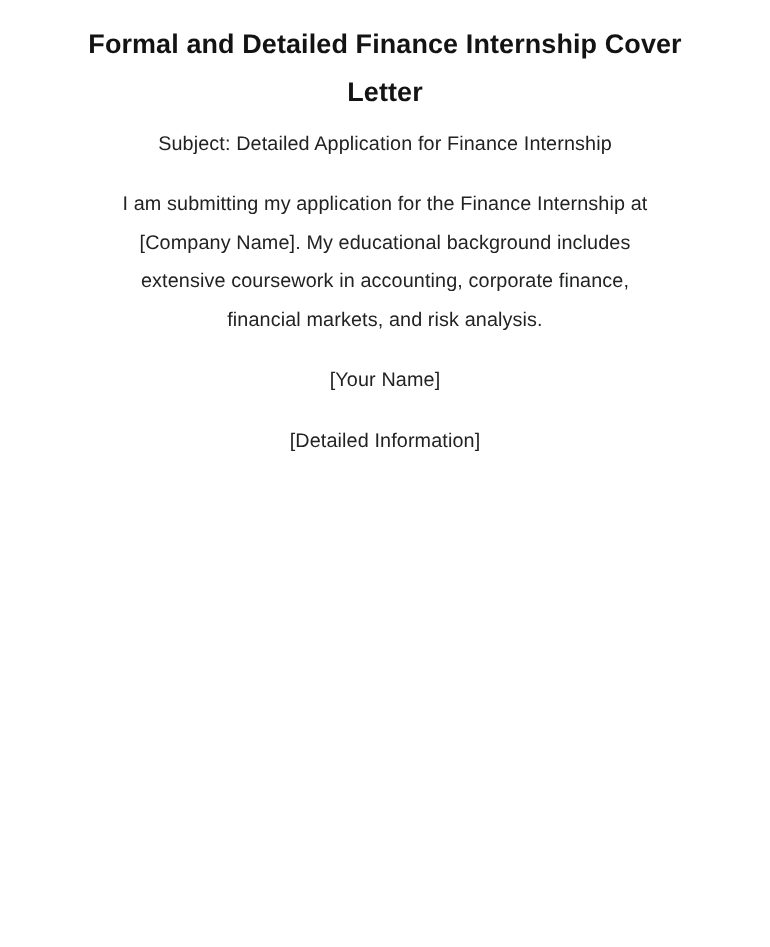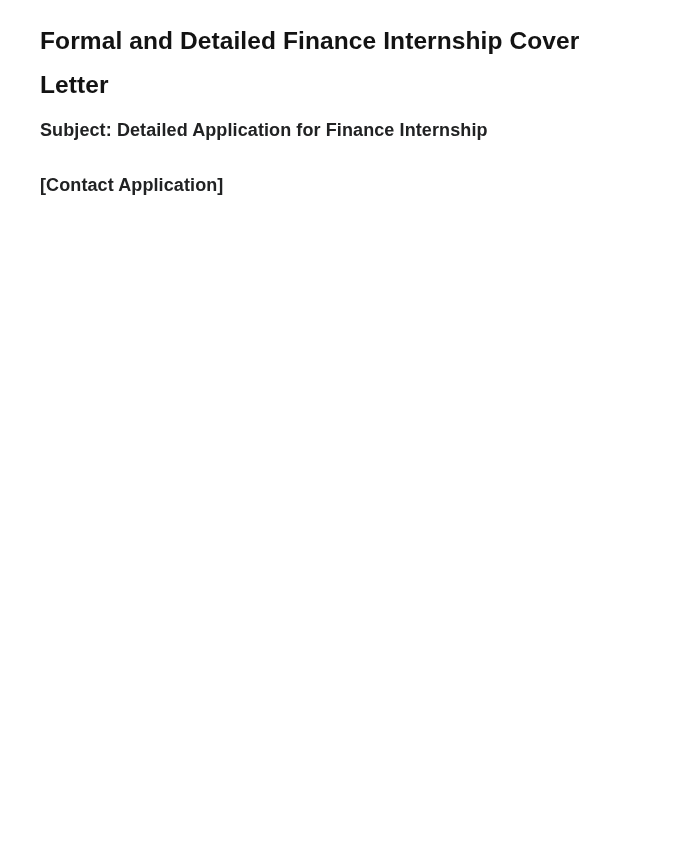--- a/index.html
+++ b/index.html
@@ -2,7 +2,7 @@
 <html><head>
 <meta charset="utf-8">
 <style>
-  * { margin: 0; padding: 0; box-sizing: border-box; }
+  * { margin: 0; padding: 0; box-sizing: border-box; text-align: center; }
 
   html, body {
     background: #ffffff;

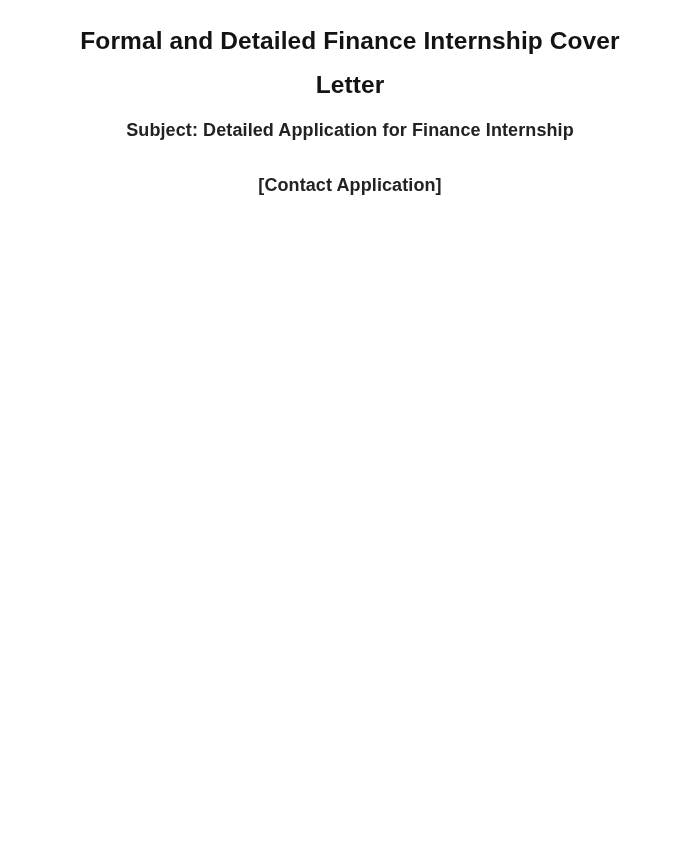--- a/index.html
+++ b/index.html
@@ -31,7 +31,7 @@
 
   .doc-paragraph {
     font-size: 18px;
-    font-weight: 700;
+    font-weight: 400;
     line-height: 35px;
     color: #212223;
     letter-spacing: 0.1px;

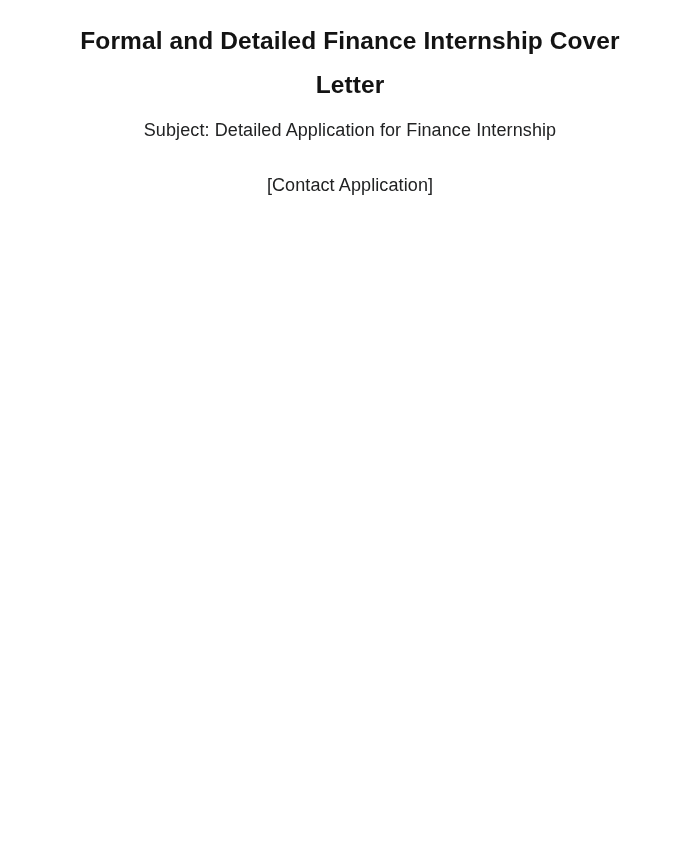--- a/index.html
+++ b/index.html
@@ -51,6 +51,10 @@
     <p class="doc-paragraph">Subject: Detailed Application for Finance Internship</p>
 
 
+    <p class="doc-paragraph">I am submitting my application for the Finance Internship at
+[Company Name]. My educational background includes
+extensive coursework in accounting, corporate finance,
+financial markets, and risk analysis.</p>
 
 
 

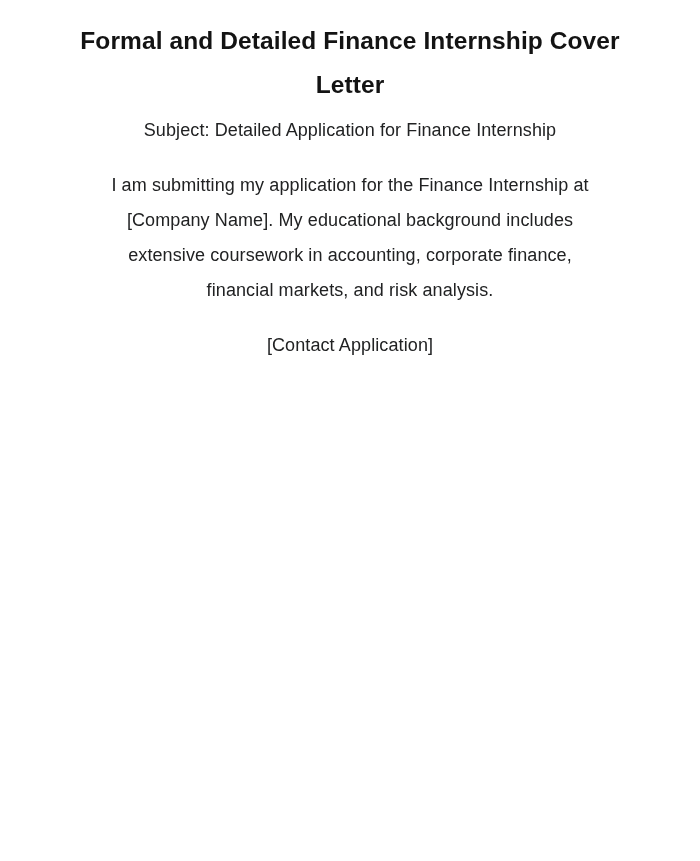--- a/index.html
+++ b/index.html
@@ -59,6 +59,7 @@
 
 
 
+    <p class="doc-paragraph">[Your Name]</p>
 
     <p class="doc-paragraph">[Contact Application]</p>
 

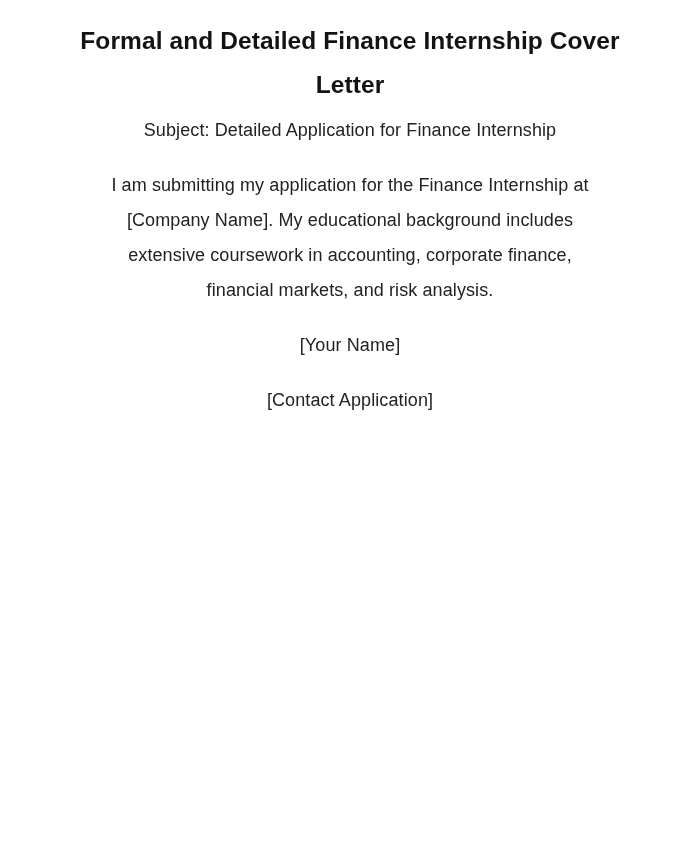--- a/index.html
+++ b/index.html
@@ -61,7 +61,7 @@
 
     <p class="doc-paragraph">[Your Name]</p>
 
-    <p class="doc-paragraph">[Contact Application]</p>
+    <p class="doc-paragraph">[Detailed Information]</p>
 
   </article>
 </div>

